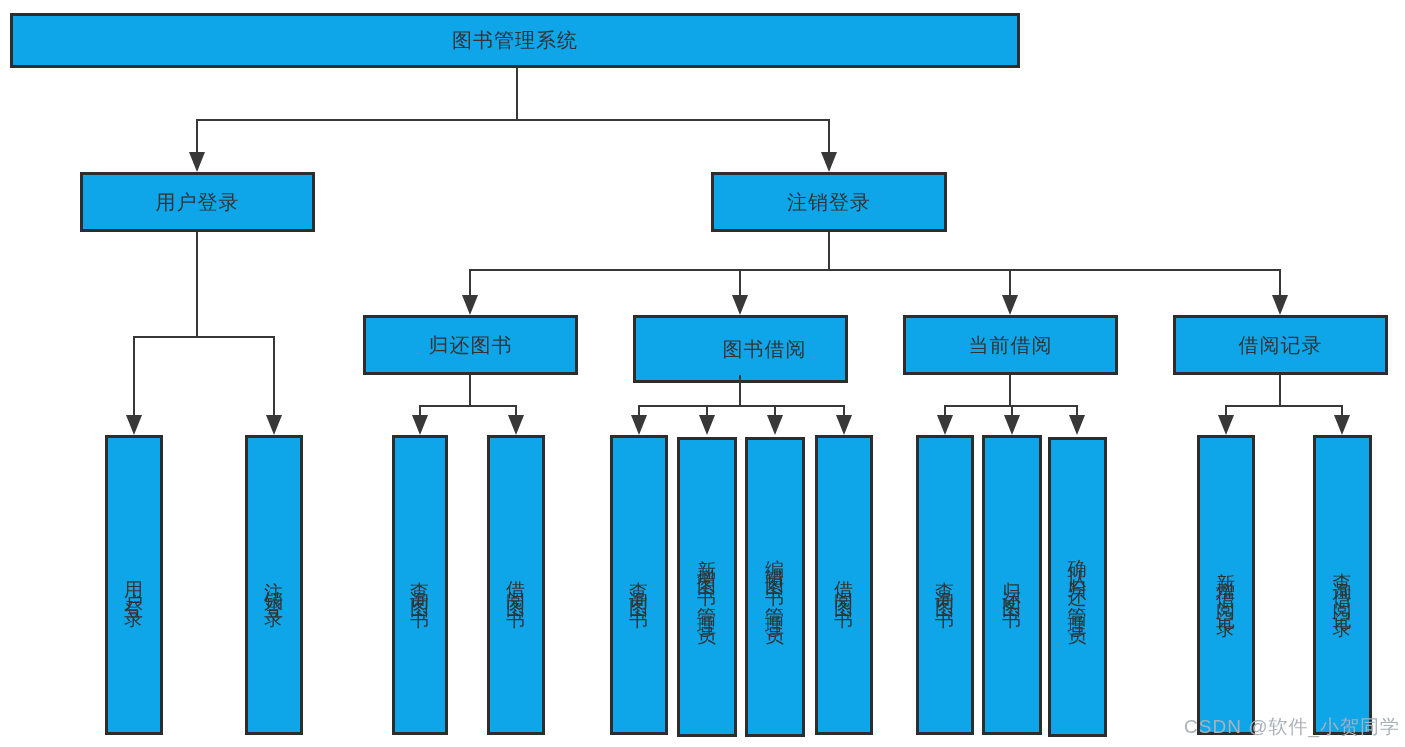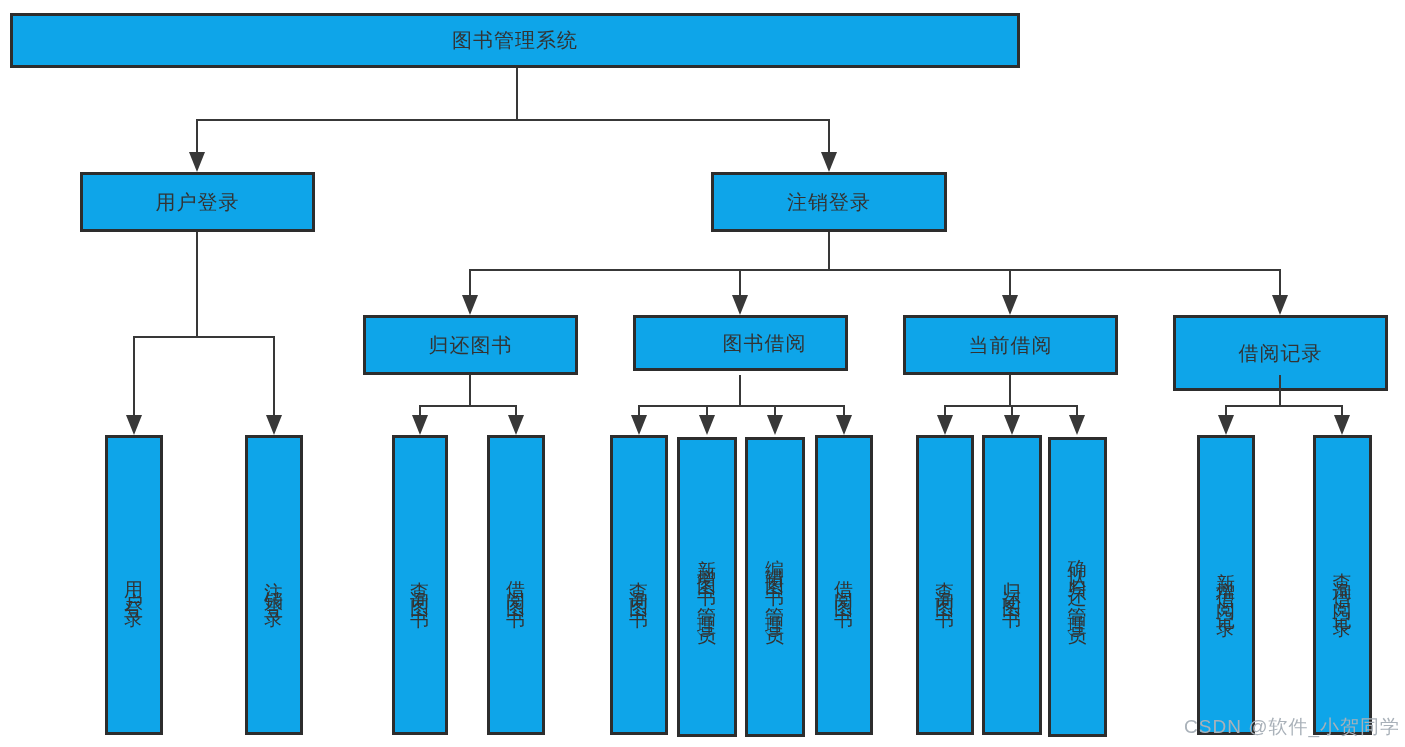--- a/index.html
+++ b/index.html
@@ -82,7 +82,7 @@
   <div class="box" style="left:363px;top:315px;width:215px;height:60px;">
     <span>归还图书</span>
   </div>
-  <div class="box" style="left:633px;top:315px;width:215px;height:56px;padding-left:48px;">
+  <div class="box" style="left:633px;top:315px;width:215px;height:68px;padding-left:48px;">
     <span>图书借阅</span>
   </div>
   <div class="box" style="left:903px;top:315px;width:215px;height:60px;">

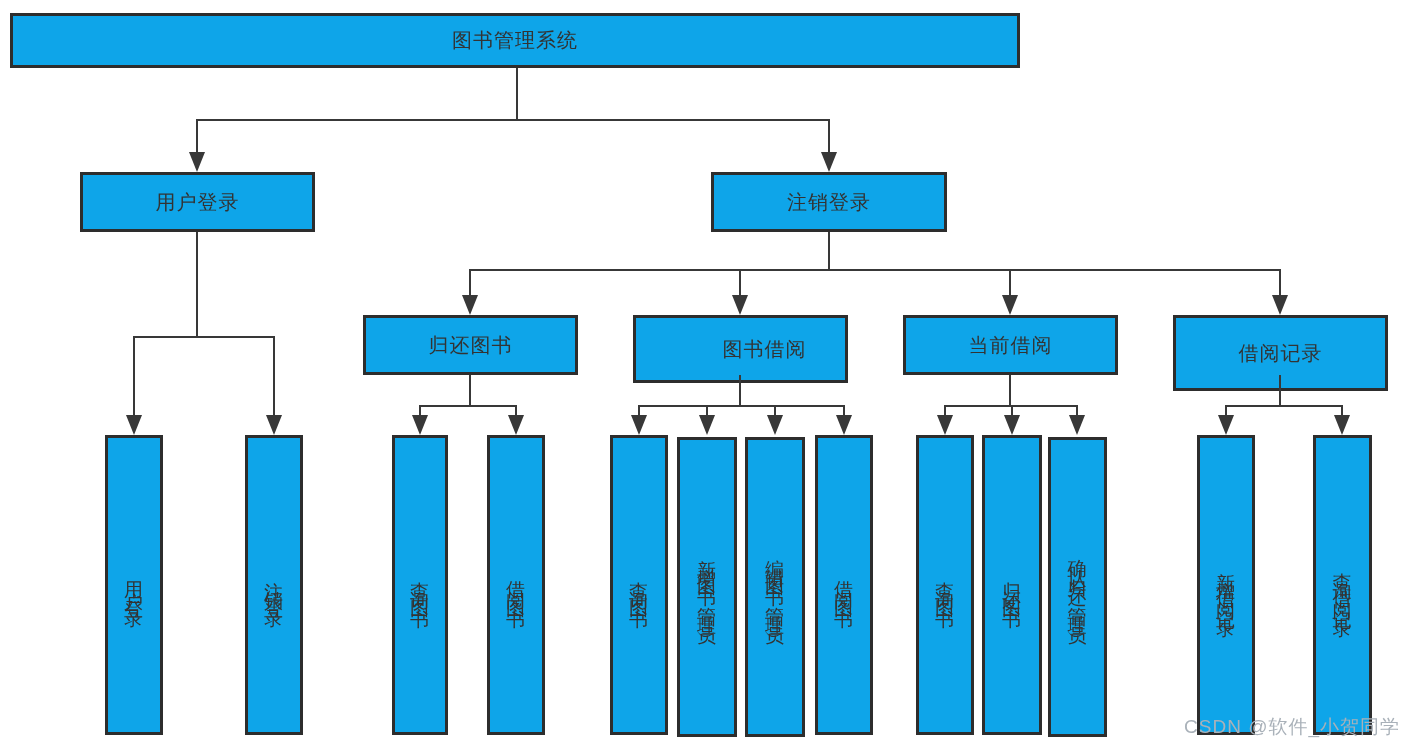--- a/index.html
+++ b/index.html
@@ -88,7 +88,7 @@
   <div class="box" style="left:903px;top:315px;width:215px;height:60px;">
     <span>当前借阅</span>
   </div>
-  <div class="box" style="left:1173px;top:315px;width:215px;height:76px;">
+  <div class="box" style="left:1173px;top:315px;width:215px;height:60px;">
     <span>借阅记录</span>
   </div>
 

